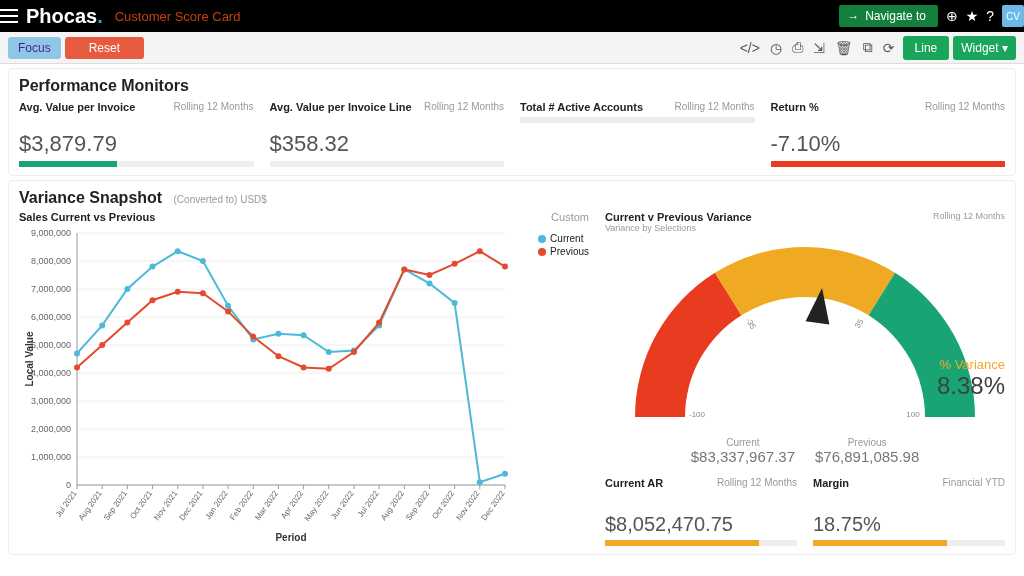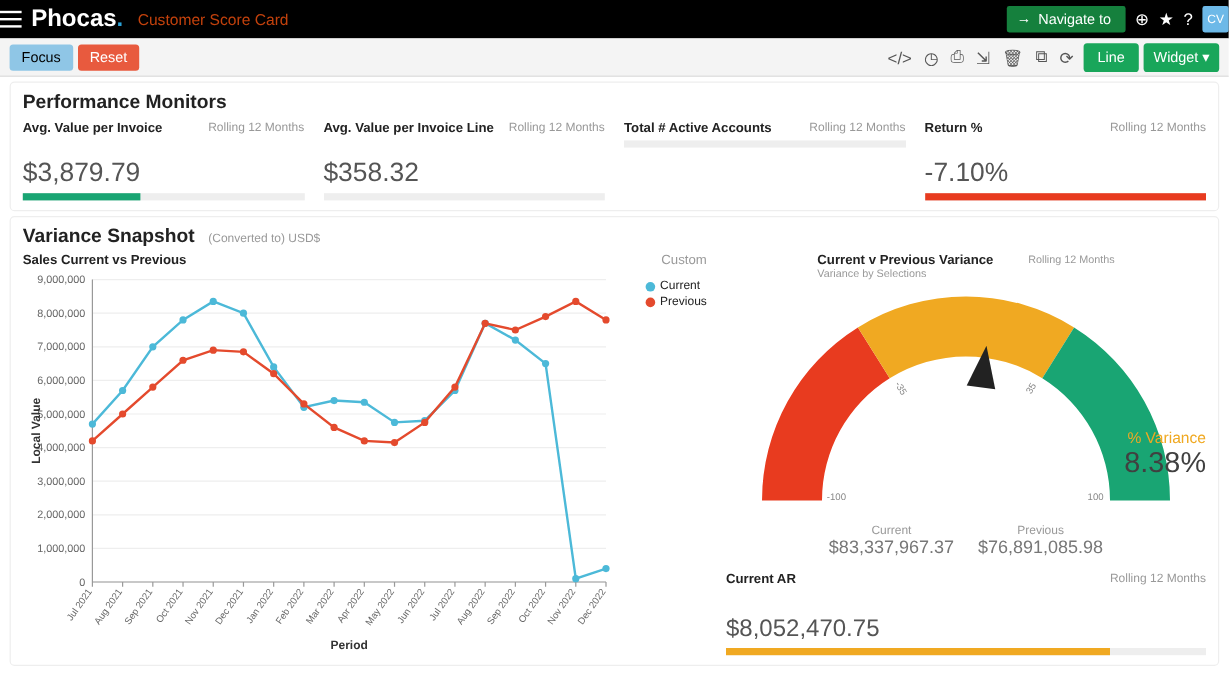--- a/index.html
+++ b/index.html
@@ -17,7 +17,7 @@
 .top-icons span { font-size: 14px; color: #fff; cursor: pointer; }
 .avatar { width: 22px; height: 22px; background: #6db9e8; color: #fff; font-size: 10px; display: flex; align-items: center; justify-content: center; border-radius: 2px; }
 .toolbar { background: #f4f4f4; border-bottom: 1px solid #ddd; height: 32px; display: flex; align-items: center; padding: 0 8px; }
-.btn-focus { background: #8fc6e6; color: #000000; border: none; padding: 4px 10px; font-size: 12px; border-radius: 3px; margin-right: 4px; cursor: pointer; }
+.btn-focus { background: #8fc6e6; color: #4c1d95; border: none; padding: 4px 10px; font-size: 12px; border-radius: 3px; margin-right: 4px; cursor: pointer; }
 .btn-reset { background: #e85a3e; color: #fff; border: none; padding: 4px 10px; font-size: 12px; border-radius: 3px; cursor: pointer; }
 .tool-icons { display: flex; align-items: center; gap: 10px; margin-right: 8px; }
 .tool-icons span { font-size: 14px; color: #555; cursor: pointer; }

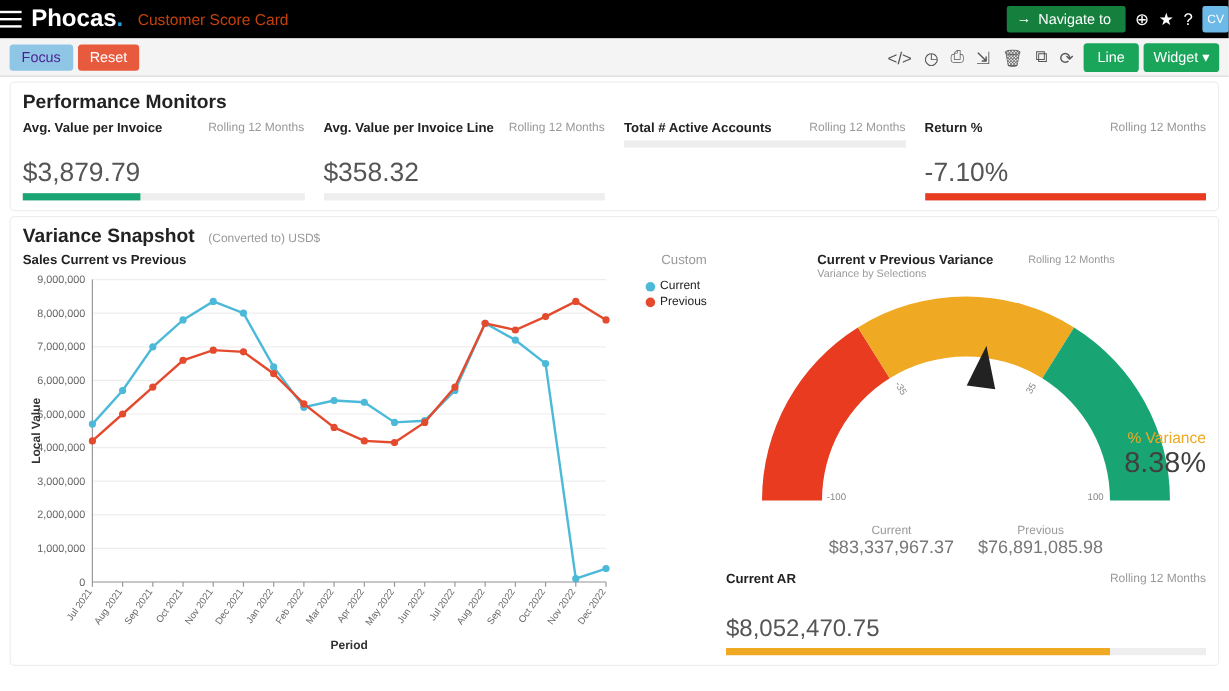--- a/index.html
+++ b/index.html
@@ -18,7 +18,7 @@
 .avatar { width: 22px; height: 22px; background: #6db9e8; color: #fff; font-size: 10px; display: flex; align-items: center; justify-content: center; border-radius: 2px; }
 .toolbar { background: #f4f4f4; border-bottom: 1px solid #ddd; height: 32px; display: flex; align-items: center; padding: 0 8px; }
 .btn-focus { background: #8fc6e6; color: #4c1d95; border: none; padding: 4px 10px; font-size: 12px; border-radius: 3px; margin-right: 4px; cursor: pointer; }
-.btn-reset { background: #e85a3e; color: #fff; border: none; padding: 4px 10px; font-size: 12px; border-radius: 3px; cursor: pointer; }
+.btn-reset { background: #e85a3e; color: #fff; border: none; padding: 4px 24px; font-size: 12px; border-radius: 3px; cursor: pointer; }
 .tool-icons { display: flex; align-items: center; gap: 10px; margin-right: 8px; }
 .tool-icons span { font-size: 14px; color: #555; cursor: pointer; }
 .btn-line { background: #19a65a; color: #fff; border: none; padding: 5px 12px; font-size: 12px; border-radius: 3px; margin-right: 4px; cursor: pointer; }

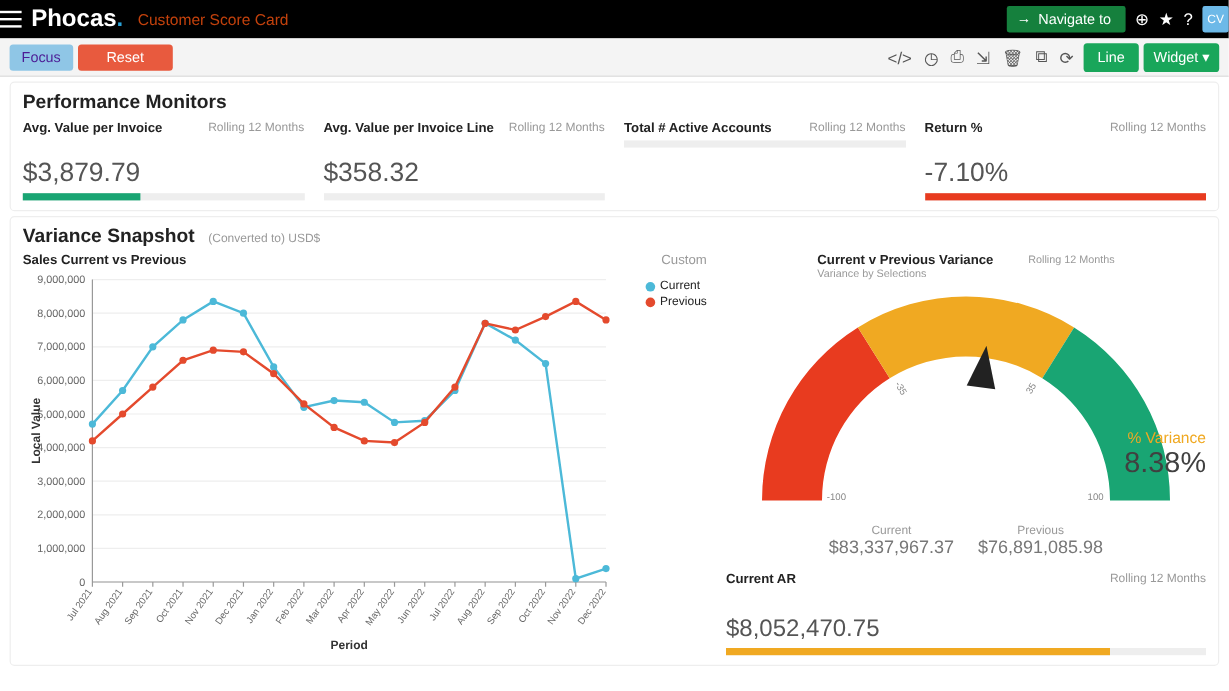--- a/index.html
+++ b/index.html
@@ -44,7 +44,7 @@
 .legend-item { display: flex; align-items: center; gap: 4px; margin-bottom: 2px; }
 .legend-dot { width: 8px; height: 8px; border-radius: 50%; }
 .right-col { flex: 1; }
-.rc-head { display: flex; justify-content: center; font-size: 11px; font-weight: 700; gap: 29px; }
+.rc-head { display: flex; justify-content: space-between; font-size: 11px; font-weight: 700; gap: 29px; }
 .rc-sub { font-size: 9px; color: #999; font-weight: 400; }
 .gauge-wrap { position: relative; height: 200px; margin-top: 4px; }
 .gauge-center { position: absolute; left: 0; right: 0; top: 120px; text-align: right; }

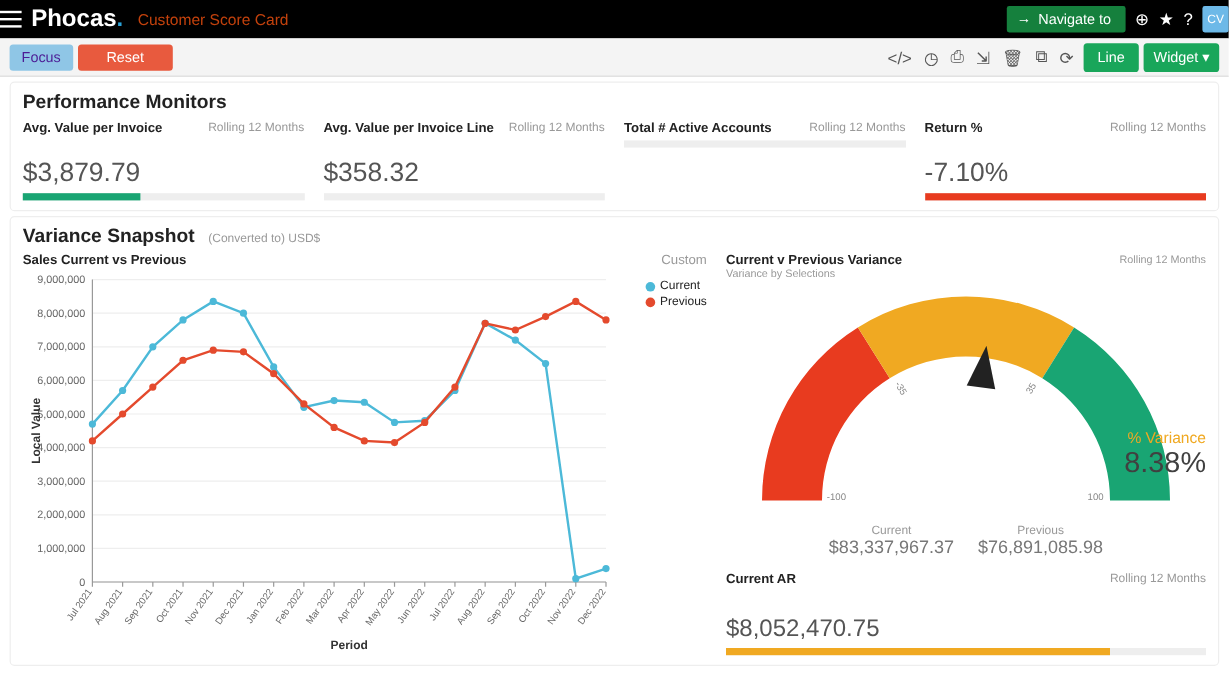--- a/index.html
+++ b/index.html
@@ -315,6 +315,16 @@
               <div class="bm-fill" id="ar-fill" style="width: 80%;"></div>
             </div>
         </div>
+        <div class="bm">
+          <div class="bm-head">
+              <span>Margin</span>
+              <span class="bm-period">Financial YTD</span>
+            </div>
+          <div class="bm-val">18.75%</div>
+          <div class="bm-bar">
+              <div class="bm-fill" id="margin-fill" style="width: 70%;"></div>
+            </div>
+        </div>
       </div>
     </div>
   </div>

